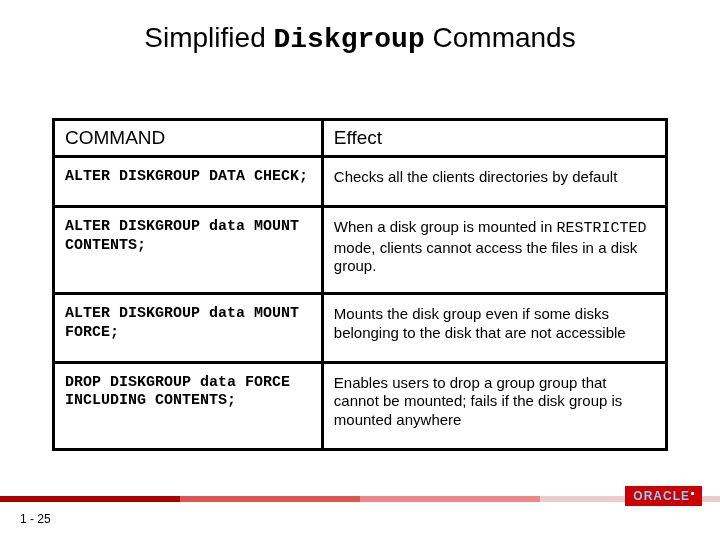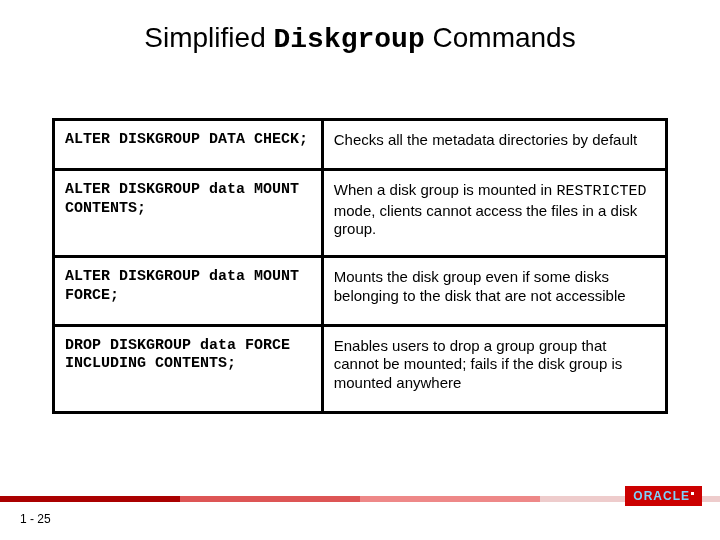--- a/index.html
+++ b/index.html
@@ -34,6 +34,10 @@
 
   <table class="tbl">
     <tbody>
+        <tr>
+      <th>COMMAND</th>
+      <th>Effect</th>
+    </tr>
     <tr>
       <td class="cmd">ALTER DISKGROUP DATA CHECK;</td>
       <td class="eff"><span>Checks all the metadata directories by default</span><span class="mono"></span><span></span></td>

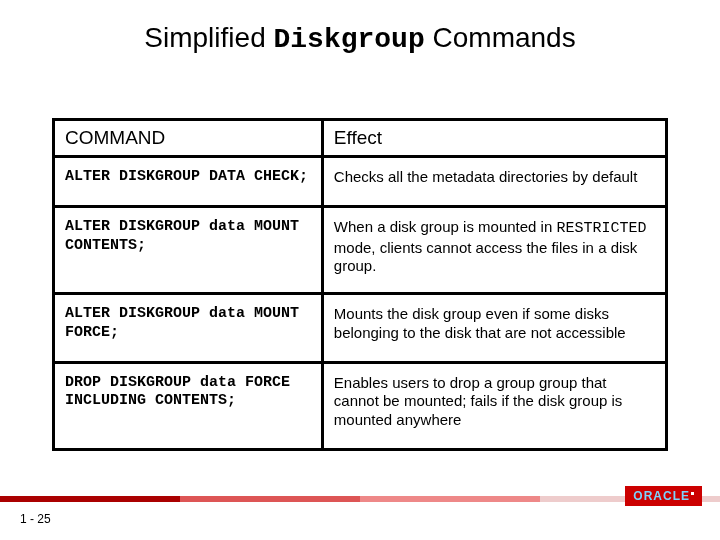--- a/index.html
+++ b/index.html
@@ -40,7 +40,7 @@
     </tr>
     <tr>
       <td class="cmd">ALTER DISKGROUP DATA CHECK;</td>
-      <td class="eff"><span>Checks all the metadata directories by default</span><span class="mono"></span><span></span></td>
+      <td class="eff"><span>Checks all the clients directories by default</span><span class="mono"></span><span></span></td>
     </tr>
     <tr>
       <td class="cmd">ALTER DISKGROUP data MOUNT CONTENTS;</td>

